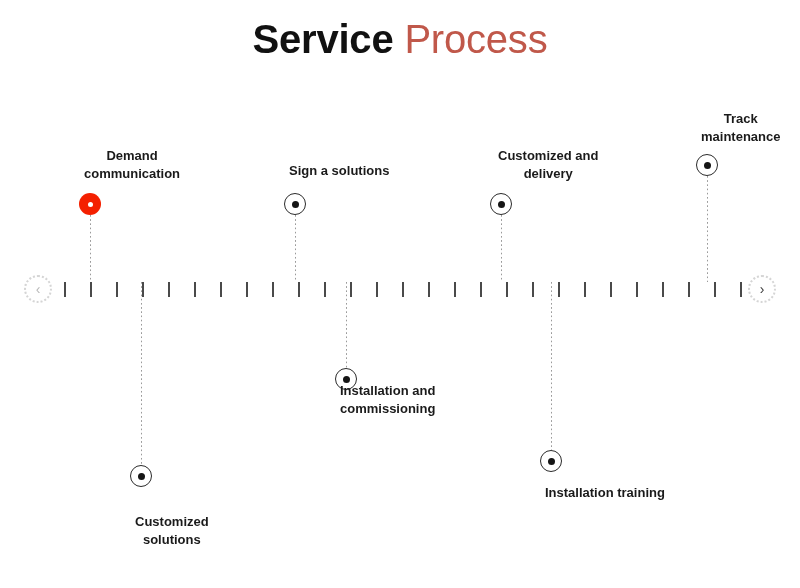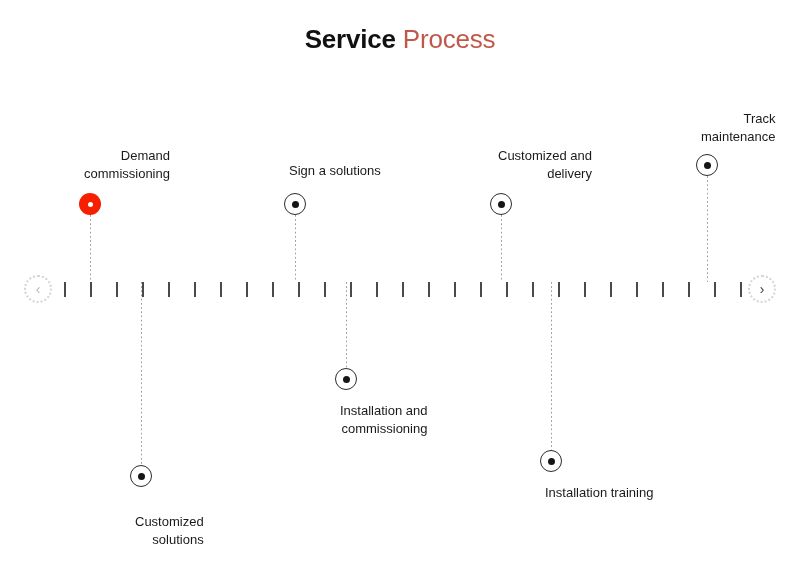--- a/index.html
+++ b/index.html
@@ -23,7 +23,7 @@
     top: 20px;
     width: 800px;
     text-align: center;
-    font-size: 26px;
+    font-size: 40px;
     line-height: 38px;
     white-space: nowrap;
   }

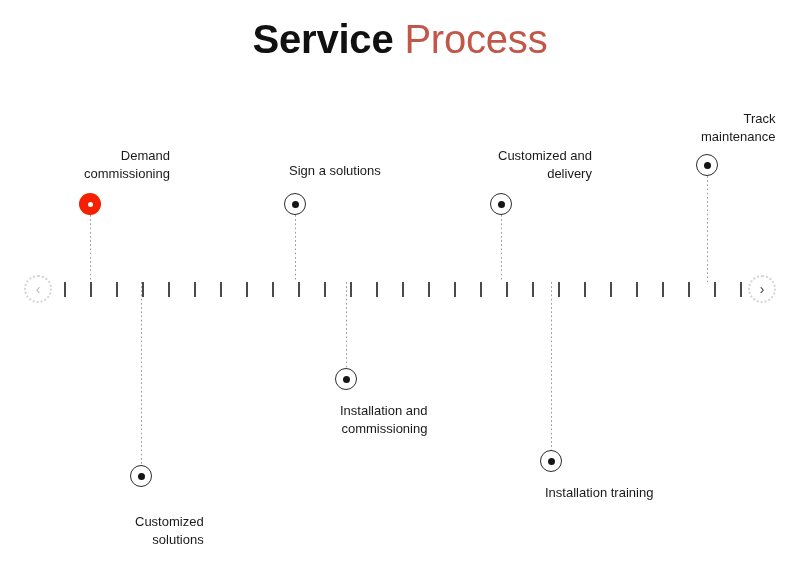--- a/index.html
+++ b/index.html
@@ -121,7 +121,7 @@
     color: #1a1a1a;
     white-space: pre-line;
   }
-  .label.left   { text-align: right; }
+  .label.left   { text-align: center; font-weight: bold; }
 </style>
 </head>
 <body>

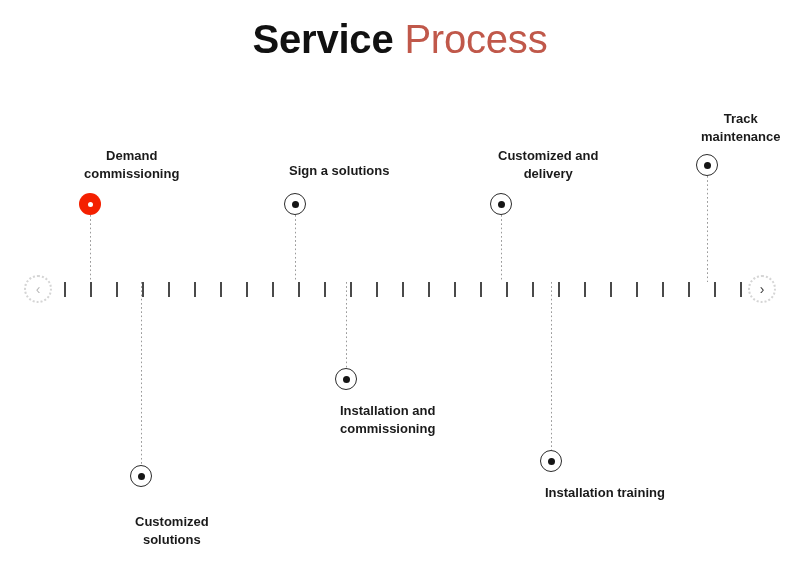--- a/index.html
+++ b/index.html
@@ -173,7 +173,7 @@
       <span class="dot"></span>
     </div>
     <div class="label left" style="left: 84px; top: 147px;">Demand
-commissioning</div>
+communication</div>
     <div class="leader" style="left: 140.5px; top: 282px; height: 183px;"></div>
     <div class="marker hollow" style="left: 130px; top: 465px;">
       <span class="dot"></span>

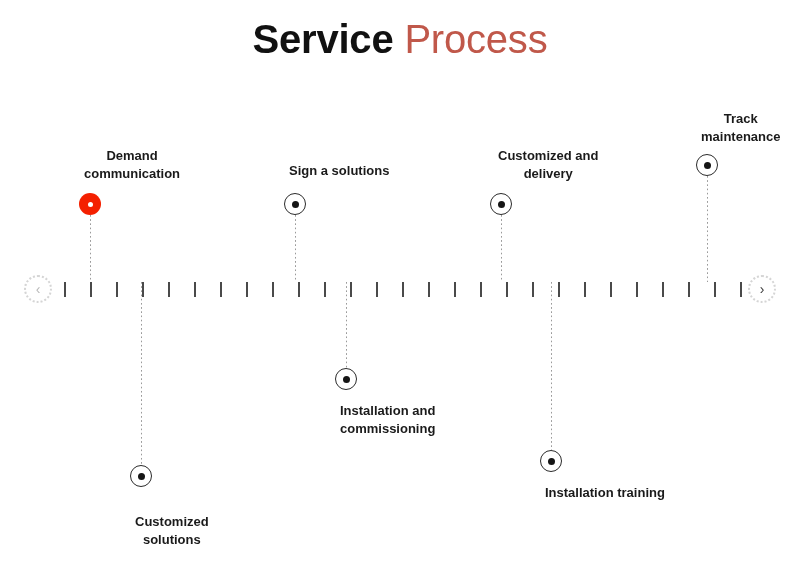--- a/index.html
+++ b/index.html
@@ -189,7 +189,7 @@
     <div class="marker hollow" style="left: 335px; top: 368px;">
       <span class="dot"></span>
     </div>
-    <div class="label left" style="left: 340px; top: 402px;">Installation and
+    <div class="label left" style="left: 340px; top: 382px;">Installation and
 commissioning</div>
     <div class="leader" style="left: 500.5px; top: 215px; height: 67px;"></div>
     <div class="marker hollow" style="left: 490px; top: 193px;">

